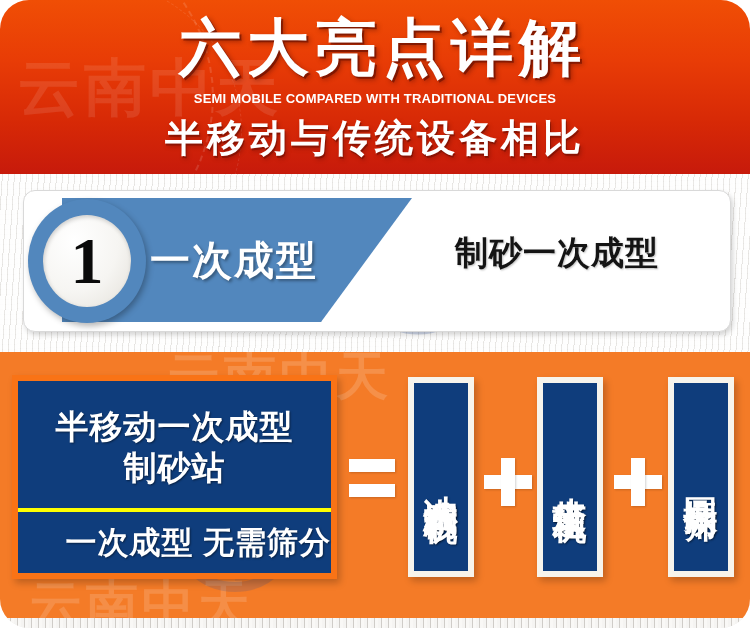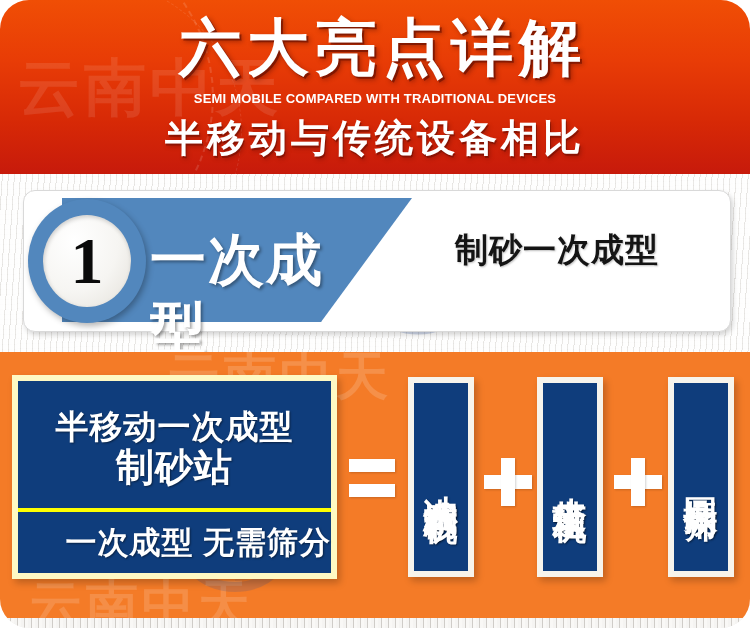--- a/index.html
+++ b/index.html
@@ -80,7 +80,7 @@
   }
   .banner-label{
     position:absolute;left:150px;top:226px;width:230px;
-    font-size:56px;line-height:68px;font-weight:bold;color:#ffffff;
+    font-size:40px;line-height:68px;font-weight:bold;color:#ffffff;
     letter-spacing:2px;
     text-shadow:2px 2px 3px rgba(0,0,0,.35);
   }

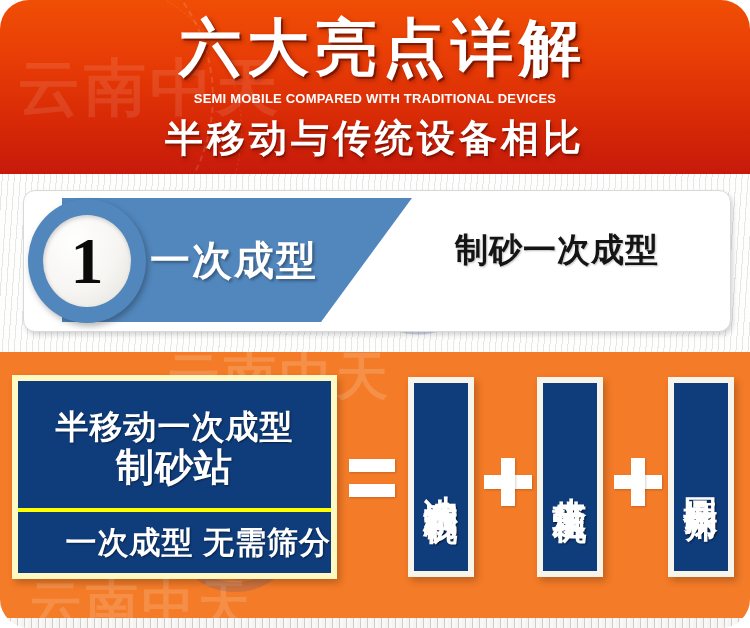--- a/index.html
+++ b/index.html
@@ -109,7 +109,6 @@
     font-size:33px;line-height:40px;font-weight:bold;color:#141414;
     letter-spacing:1px;
     text-shadow:1px 1px 2px rgba(0,0,0,.25);
-    font-family:Liberation Mono, monospace;
   }
 
   

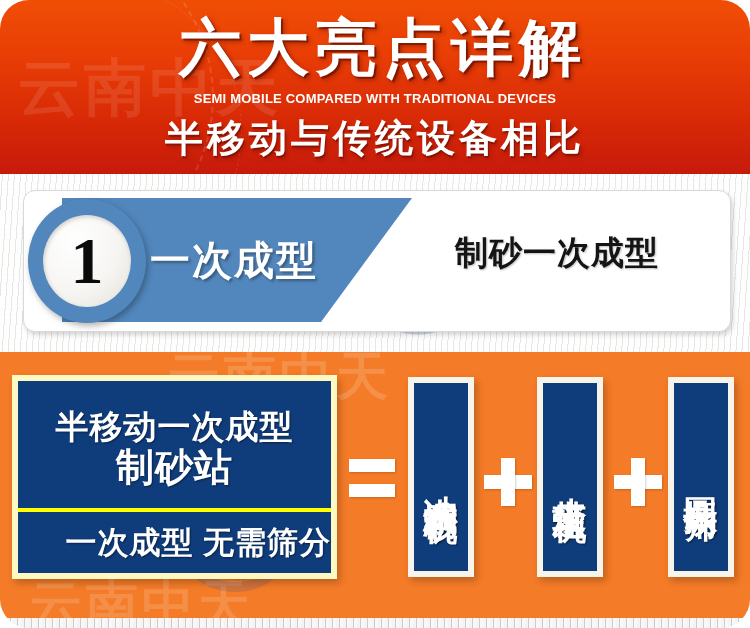--- a/index.html
+++ b/index.html
@@ -137,7 +137,7 @@
   
   .main-box{
     position:absolute;left:12px;top:375px;width:325px;height:204px;
-    background:#fef9c3;padding:6px;
+    background:#f97316;padding:6px;
     box-shadow:3px 4px 7px rgba(0,0,0,.22);
     box-sizing:border-box;
   }

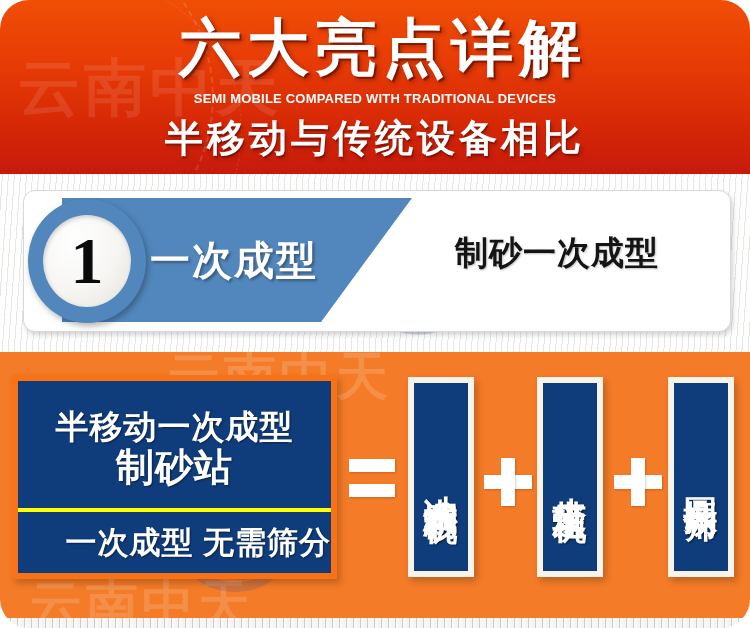--- a/index.html
+++ b/index.html
@@ -156,7 +156,7 @@
     text-shadow:1px 1px 2px rgba(0,0,0,.45);
   }
   .mb-l2{
-    font-size:38px;line-height:41px;font-weight:bold;color:#ffffff;letter-spacing:1px;
+    font-size:33px;line-height:41px;font-weight:bold;color:#ffffff;letter-spacing:1px;
     text-shadow:1px 1px 2px rgba(0,0,0,.45);
   }
   .mb-divider{height:4px;background:#ffff00;flex:0 0 4px;}

